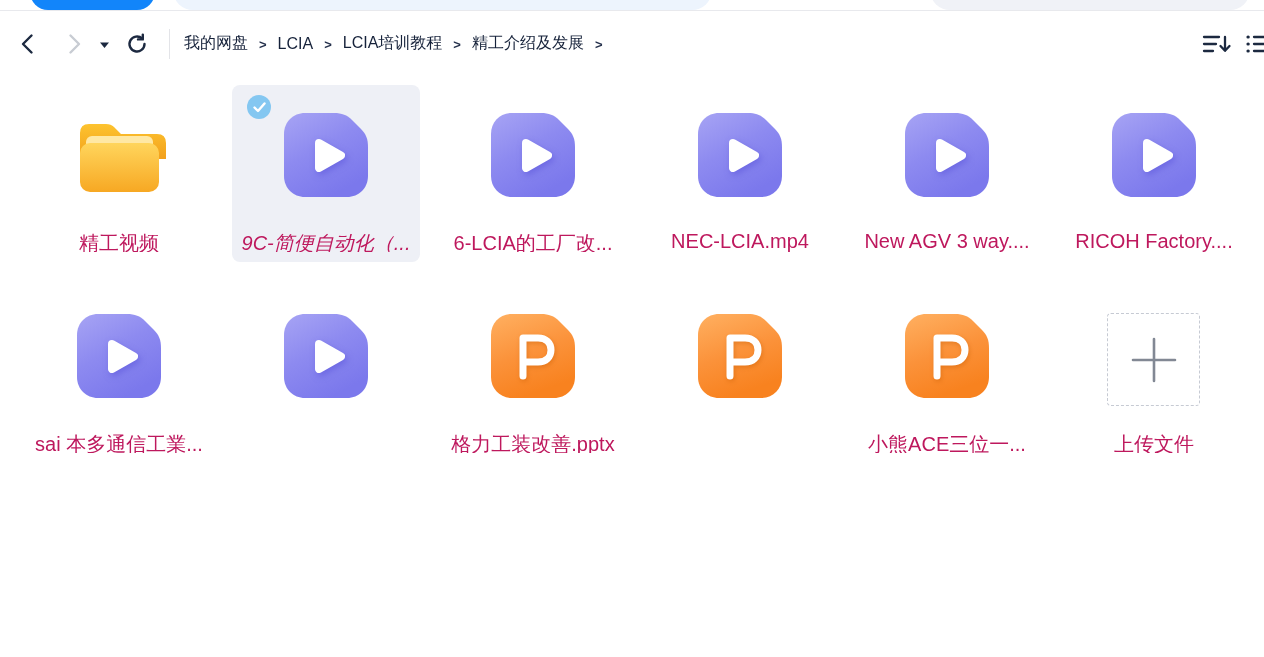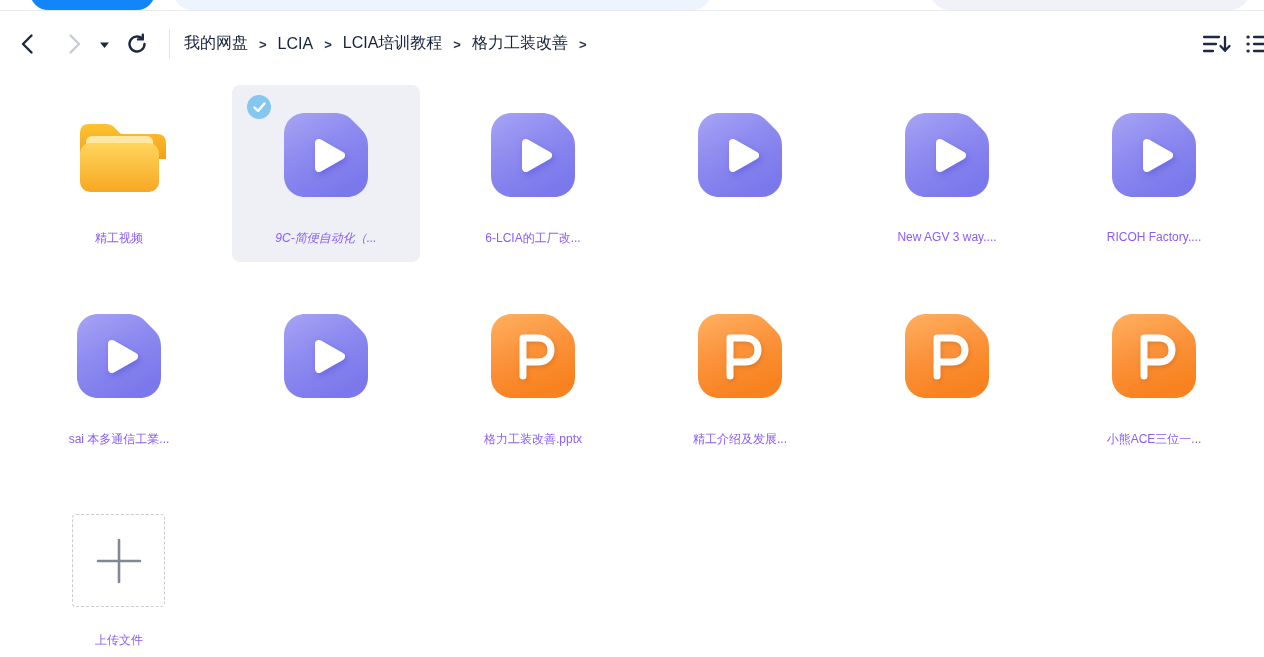--- a/index.html
+++ b/index.html
@@ -94,7 +94,7 @@
   <span class="crumb">LCIA培训教程</span>
   <span class="crumb-sep">&gt;</span>
 
-  <span class="crumb">格力工装改善</span>
+  <span class="crumb">精工介绍及发展</span>
   <span class="crumb-sep">&gt;</span>
 </nav>
 

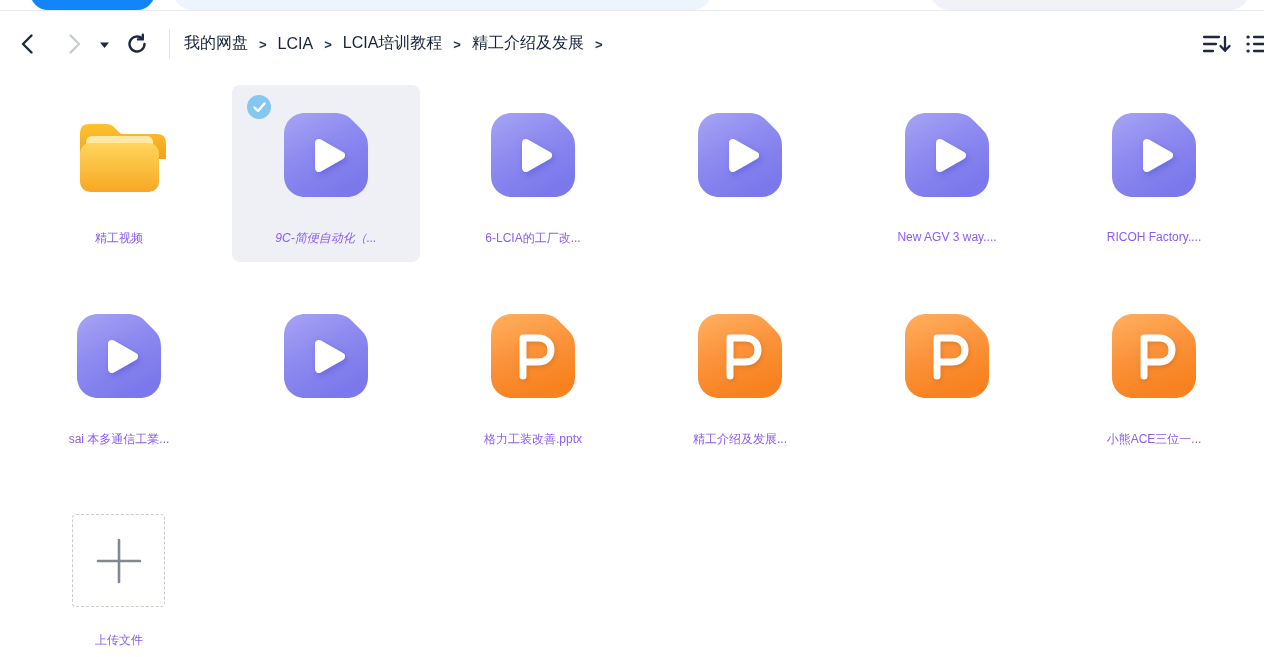--- a/index.html
+++ b/index.html
@@ -45,7 +45,7 @@
   .icon-box{position:absolute;top:28px;left:0;width:188px;height:84px;
     display:flex;align-items:center;justify-content:center;}
   .name{position:absolute;top:145px;left:6px;width:176px;height:22px;text-align:center;
-    font-size:12px;color:#8b5cf6;white-space:nowrap;overflow:hidden;}
+    font-size:20px;color:#be185d;white-space:nowrap;overflow:hidden;}
   .check{position:absolute;left:15px;top:10px;width:24px;height:24px;border-radius:50%;
     background:var(--check);display:flex;align-items:center;justify-content:center;cursor:pointer;}
   .upload-box{position:absolute;top:27px;left:47px;width:93px;height:93px;border-radius:4px;

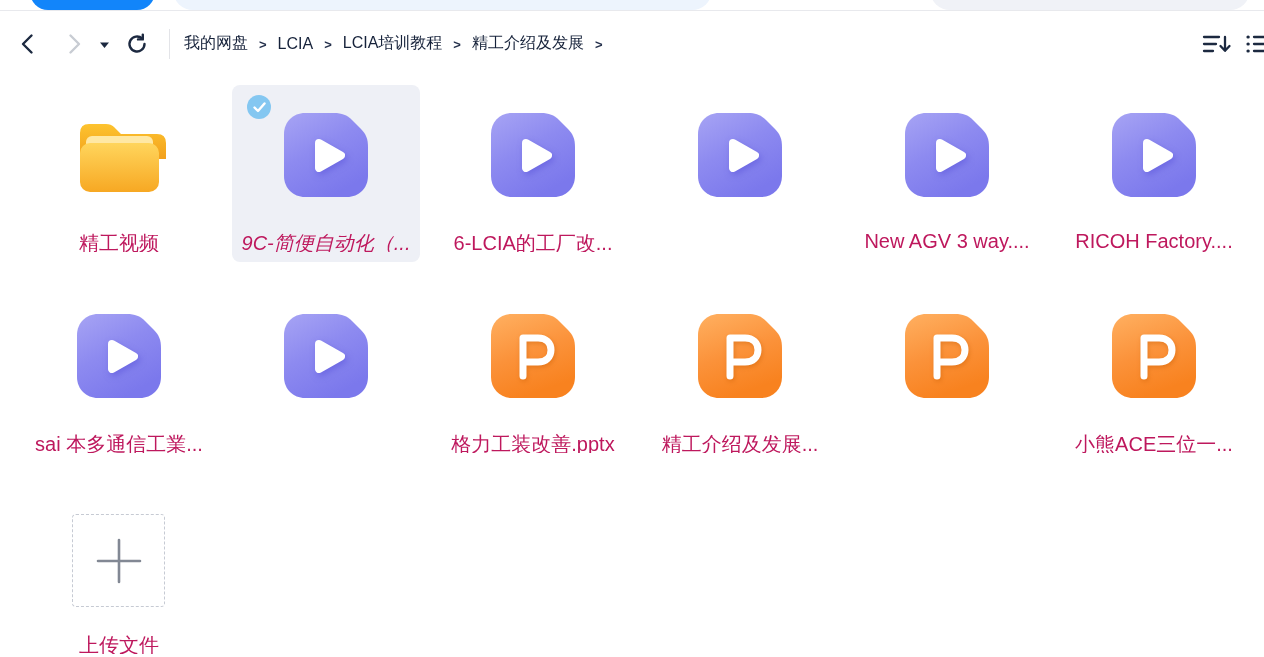--- a/index.html
+++ b/index.html
@@ -195,6 +195,7 @@
     </g>
   </svg>
 </div>
+    <div class="name">NEC-LCIA.mp4</div>
   </div>
 
   <div class="tile">

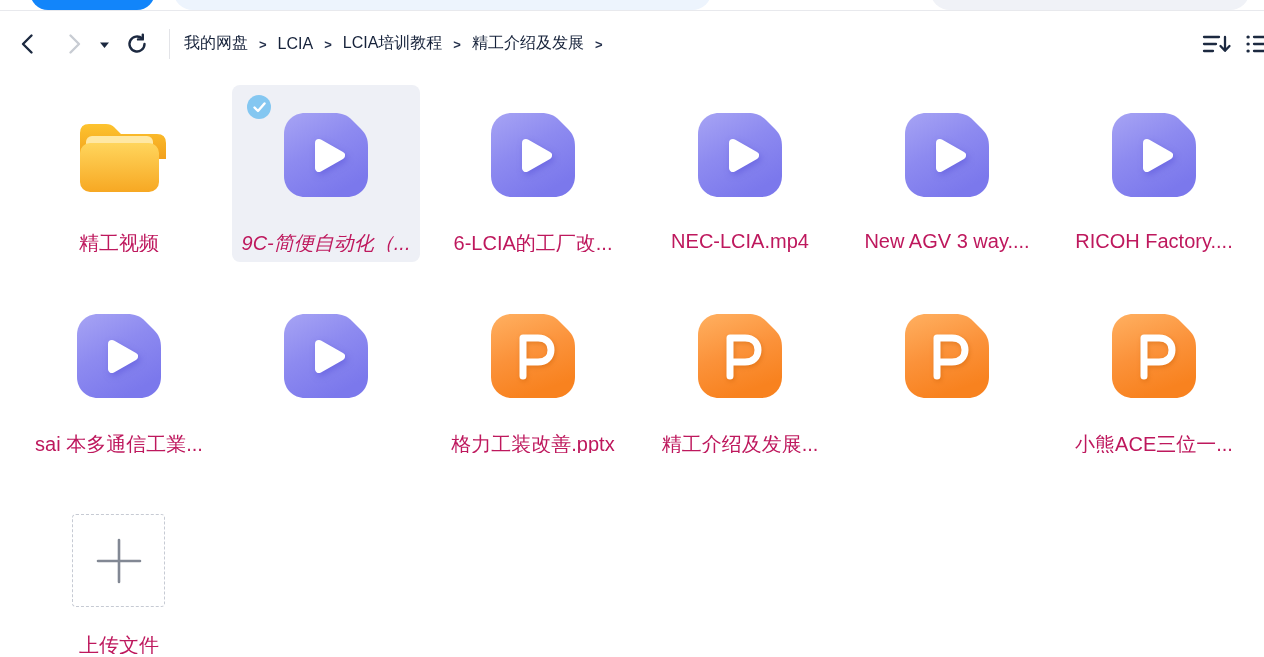--- a/index.html
+++ b/index.html
@@ -292,24 +292,6 @@
     <div class="name">格力工装改善.pptx</div>
   </div>
 
-  <div class="tile">
-    <div class="icon-box">
-  <svg width="84" height="84" viewBox="0 0 84 84">
-    <defs>
-      <linearGradient id="pg" x1="0" y1="0" x2="0.35" y2="1">
-        <stop offset="0" stop-color="#ffb061"></stop>
-              <stop offset="0.55" stop-color="#fb923a"></stop>
-              <stop offset="1" stop-color="#f8821f"></stop>
-      </linearGradient>
-    </defs>
-    <path d="M21,0 H50 C58,0 63,2 68,7 L77,16 C82,21 84,26 84,34 V63 C84,75 75,84 63,84 H21 C9,84 0,75 0,63 V21 C0,9 9,0 21,0 Z" fill="url(#pg)"></path>
-    <g style="filter:drop-shadow(1px 2px 2px rgba(205,95,5,0.45))">
-      <path d="M32,62 V24 H47 C55,24 60,29 60,36 C60,43 55,48 47,48 H34" fill="none" stroke="#ffffff" stroke-width="7" stroke-linecap="round" stroke-linejoin="round"></path>
-    </g>
-  </svg>
-</div>
-    <div class="name">精工介绍及发展...</div>
-  </div>
 
   <div class="tile">
     <div class="icon-box">

